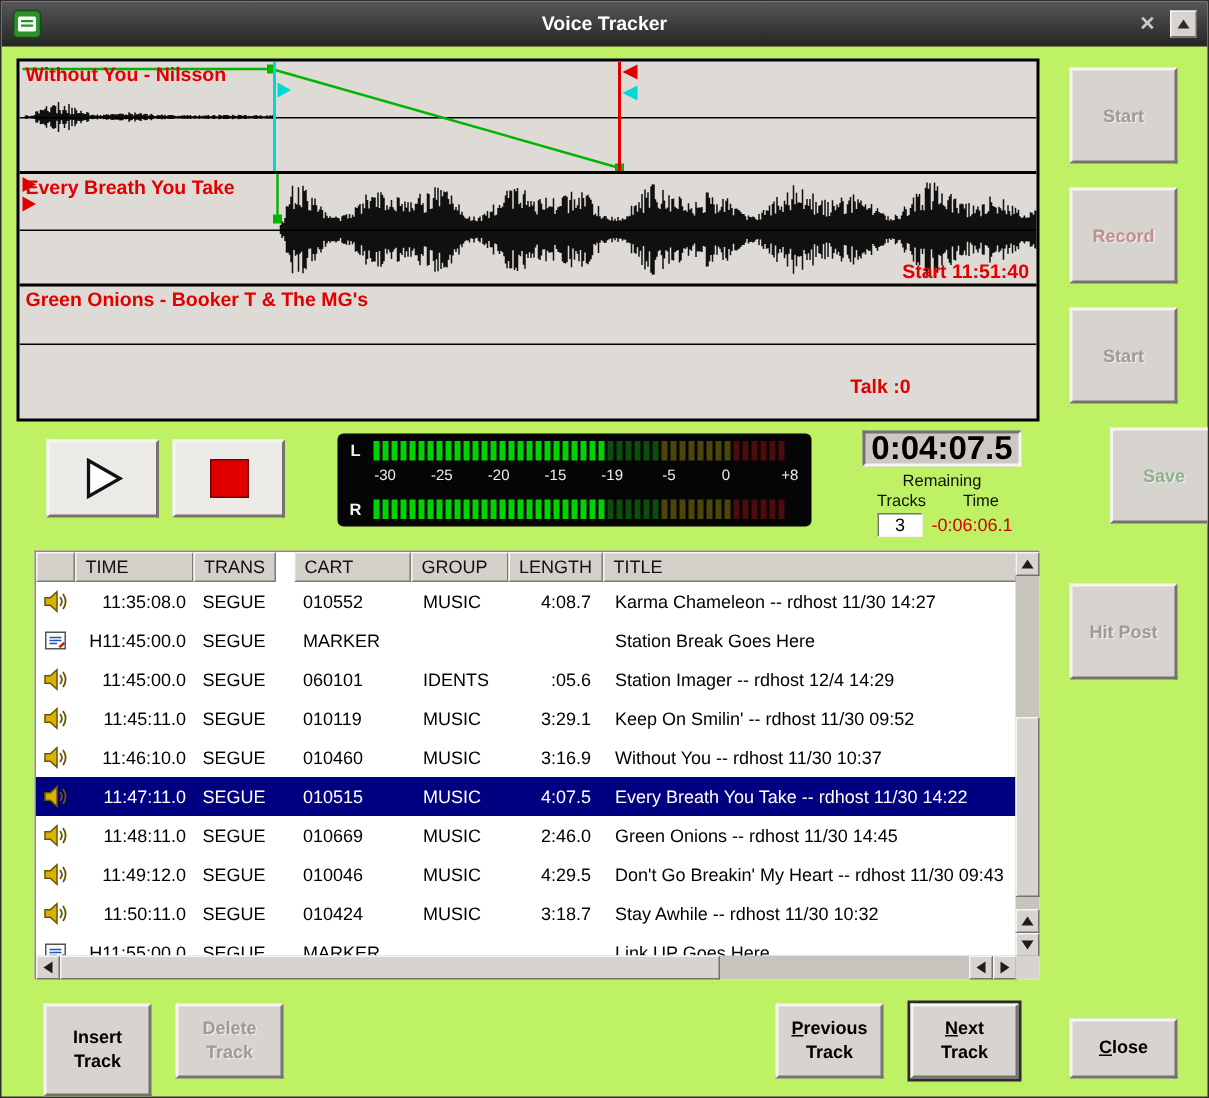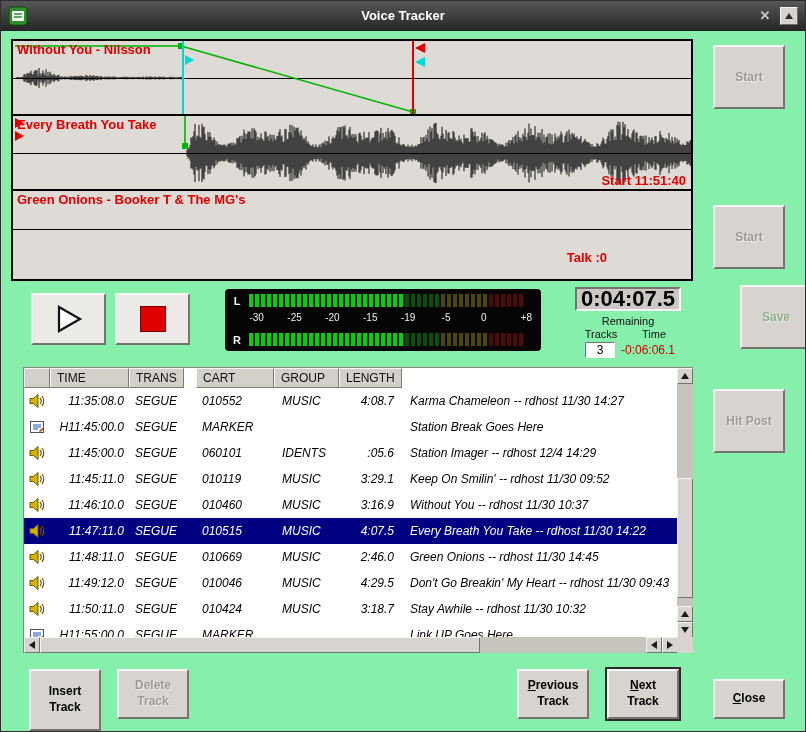--- a/index.html
+++ b/index.html
@@ -5,7 +5,7 @@
 *{box-sizing:border-box;}
 html,body{margin:0;padding:0;}
 body{width:806px;height:732px;font-family:"Liberation Sans",sans-serif;background:#d7d3ce;}
-.window{position:relative;width:806px;height:732px;background:#86efac;border:1px solid #2e2e2e;overflow:hidden;}
+.window{position:relative;width:806px;height:732px;background:#bef264;border:1px solid #2e2e2e;overflow:hidden;}
 
 
 .titlebar{position:absolute;left:0;top:0;right:0;height:30px;background:linear-gradient(180deg,#575757,#252525);}

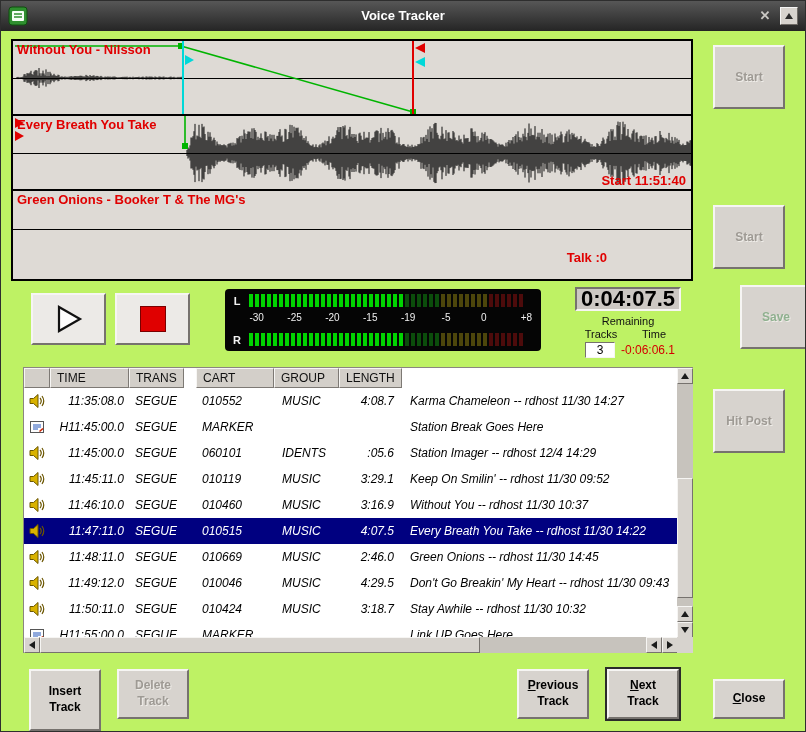--- a/index.html
+++ b/index.html
@@ -490,6 +490,7 @@
 
   <div class="side-col" id="sideCol">
       <div class="qbtn side-btn s0 txt-gray">Start</div>
+      <div class="qbtn side-btn s1 txt-red">Record</div>
       <div class="qbtn side-btn s2 txt-gray">Start</div>
       <div class="qbtn side-btn s3 txt-green">Save</div>
       <div class="qbtn side-btn s4 txt-gray">Hit Post</div>

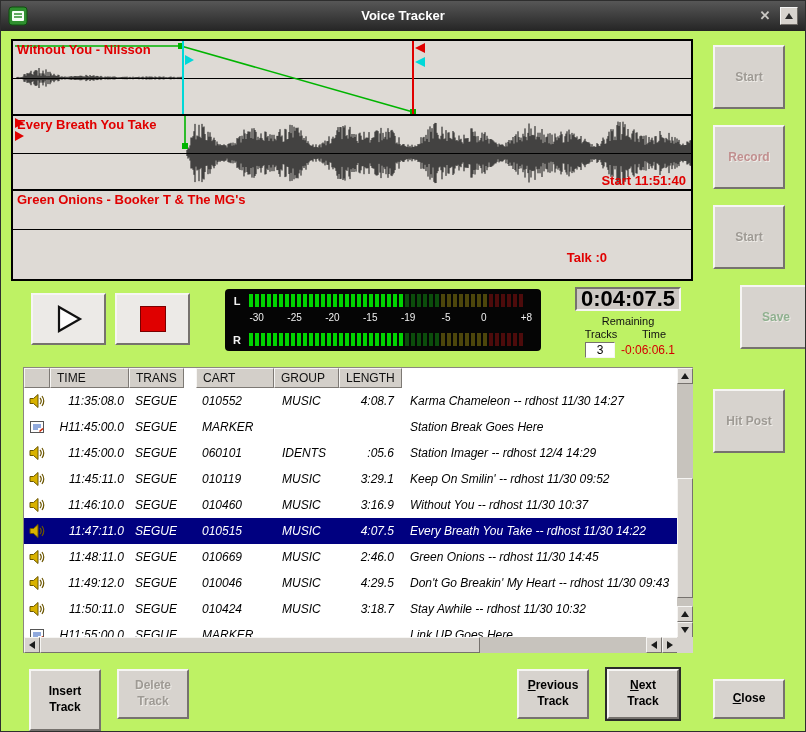--- a/index.html
+++ b/index.html
@@ -307,6 +307,7 @@
         <div class="hcell c3">CART</div>
         <div class="hcell c4">GROUP</div>
         <div class="hcell c5">LENGTH</div>
+        <div class="hcell c6">TITLE</div>
       </div>
     <div class="log-body" id="logBody">
         <div class="lrow">

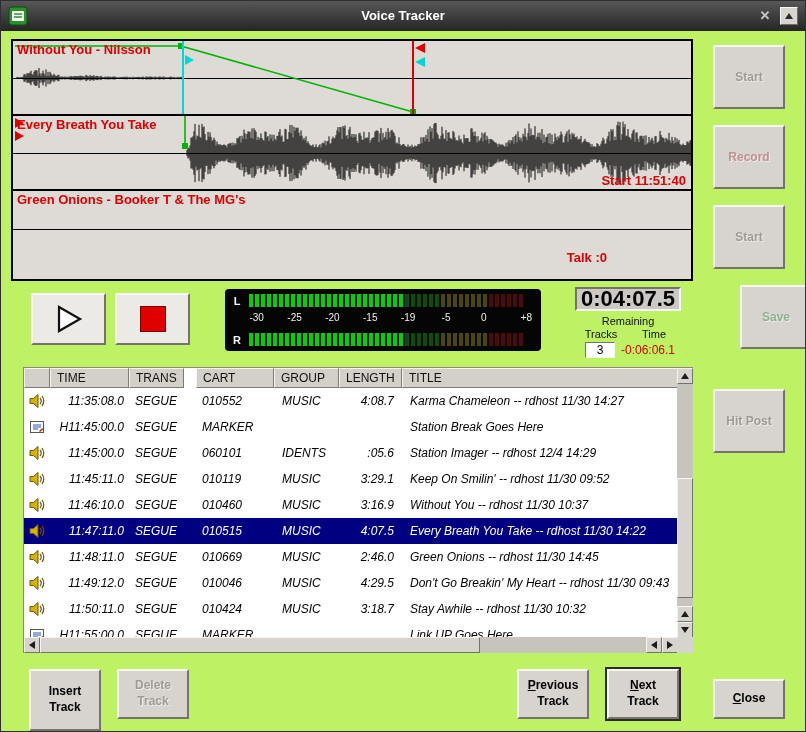--- a/index.html
+++ b/index.html
@@ -67,7 +67,7 @@
 .c5{width:63px;flex:none;}
 .c6{flex:1;min-width:0;}
 .log-body{position:absolute;left:0;top:20px;width:654px;height:250px;overflow:hidden;background:#fff;}
-.lrow{display:flex;height:26px;align-items:center;font-size:12px;color:#000;font-style:italic;}
+.lrow{display:flex;height:26px;align-items:center;font-size:12px;color:#000;}
 .lrow.sel{background:#000080;color:#fff;}
 .cell{white-space:nowrap;overflow:hidden;}
 .cell.c0{display:flex;justify-content:center;align-items:center;}

